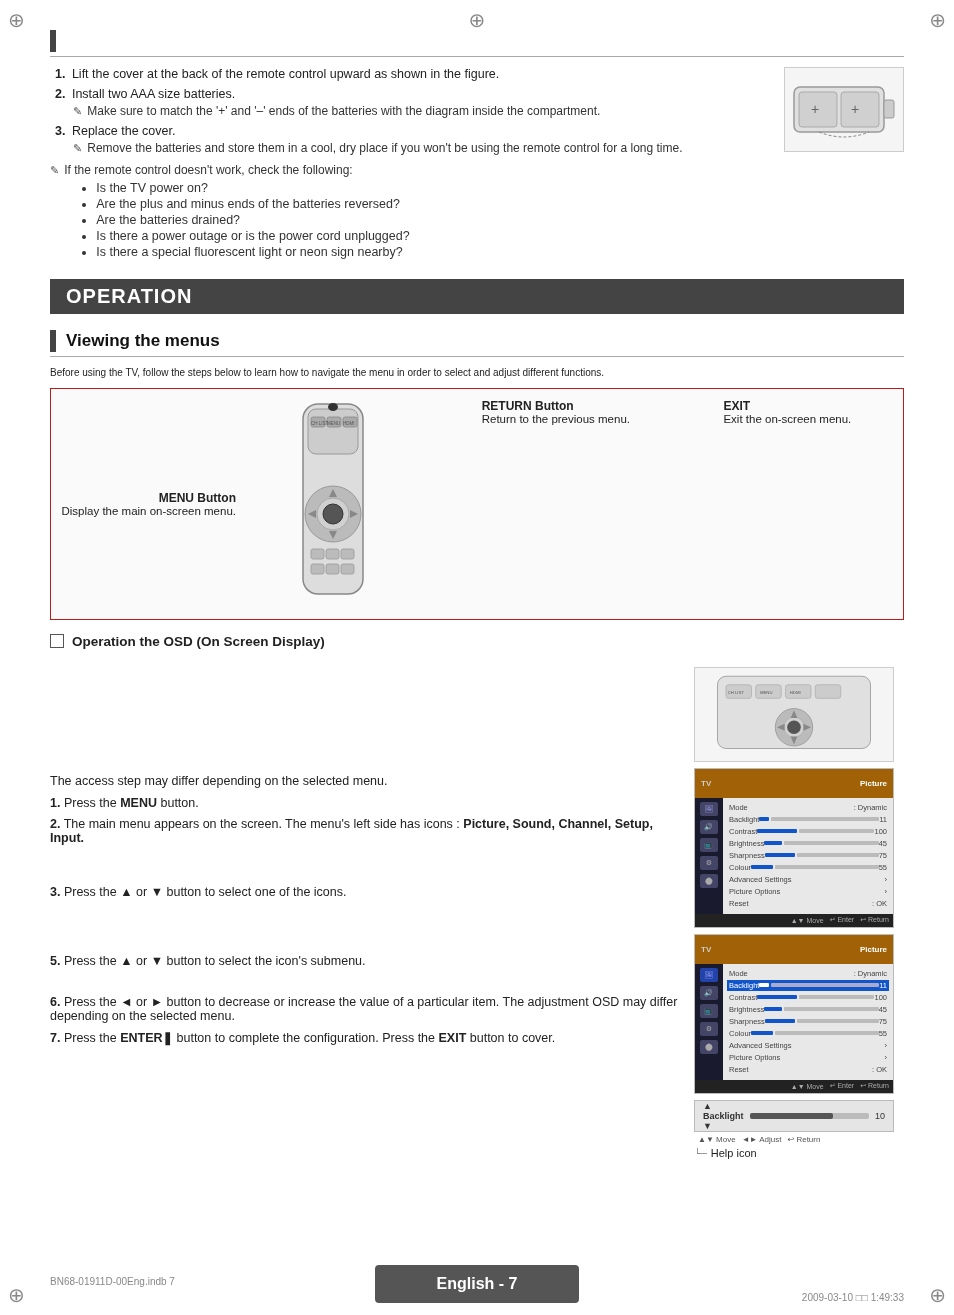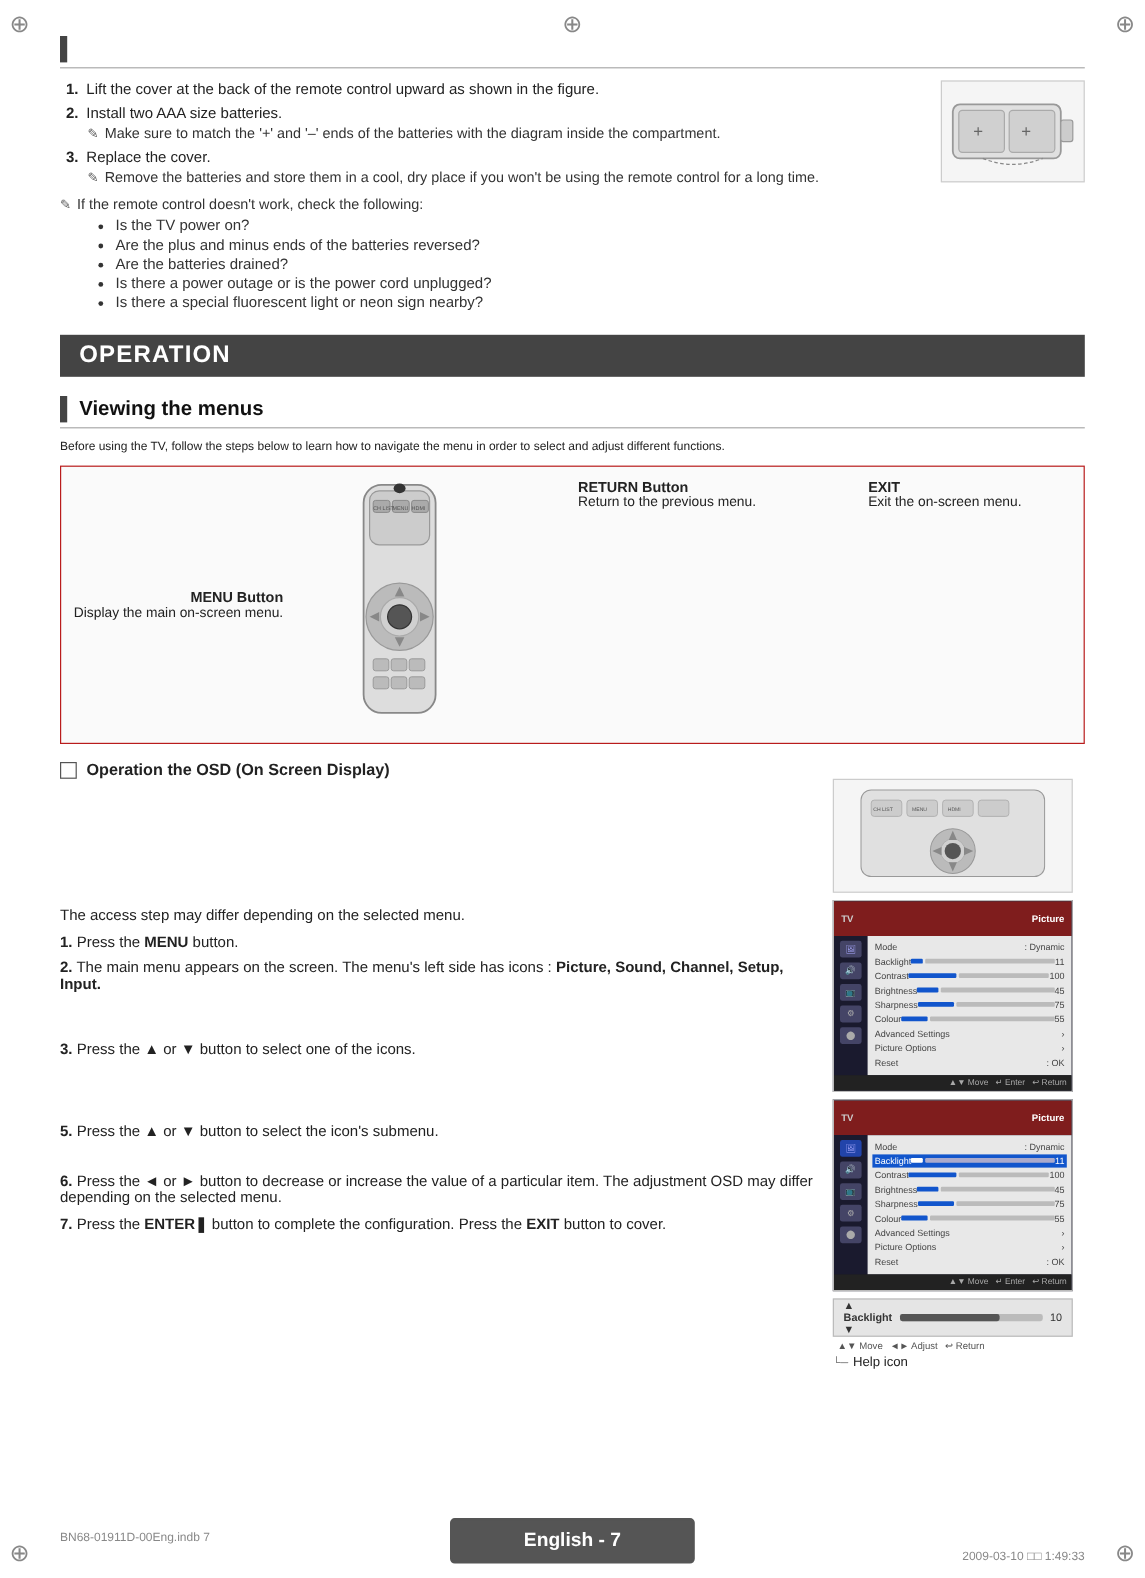--- a/index.html
+++ b/index.html
@@ -124,8 +124,8 @@
     }
     .osd-header {
       display: flex;
-      align-items: center;
-      margin-bottom: 0;
+      align-items: flex-start;
+      margin-bottom: 18px;
     }
     .checkbox-icon {
       width: 14px;

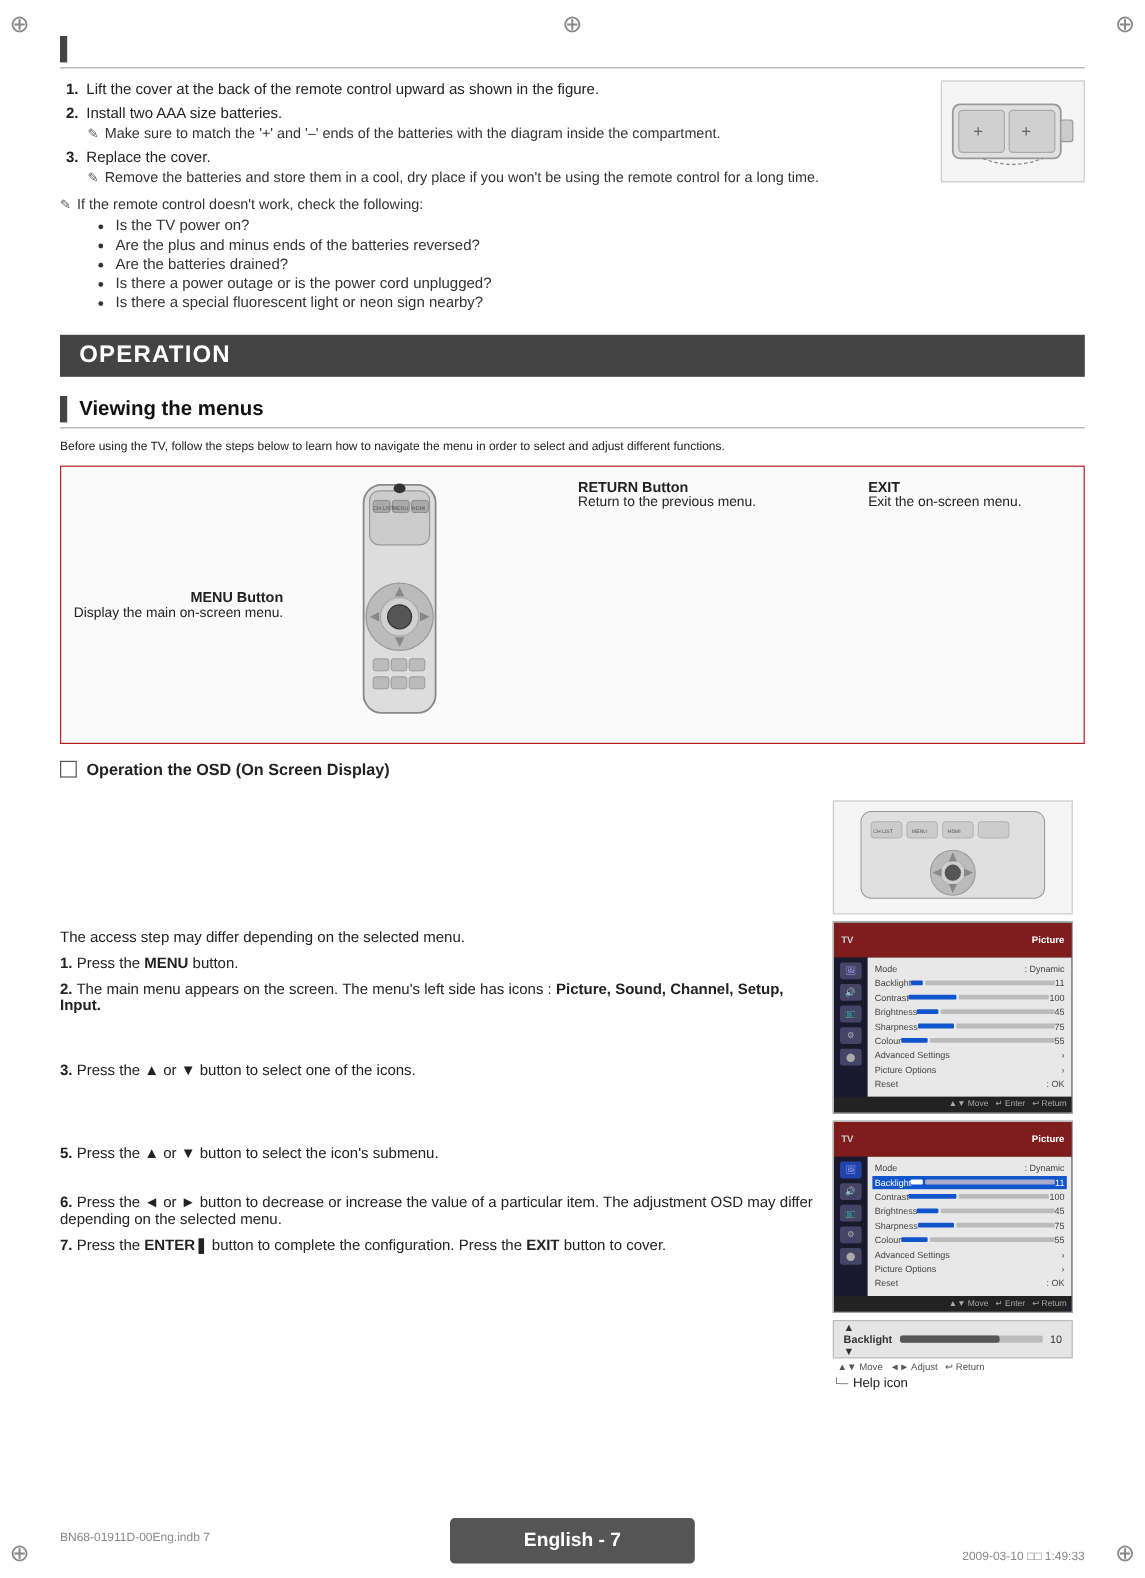--- a/index.html
+++ b/index.html
@@ -157,7 +157,7 @@
 
     
     .tv-screen-top {
-      background: #7f1d1d;
+      background: #a16207;
       height: 30px;
       display: flex;
       align-items: center;

